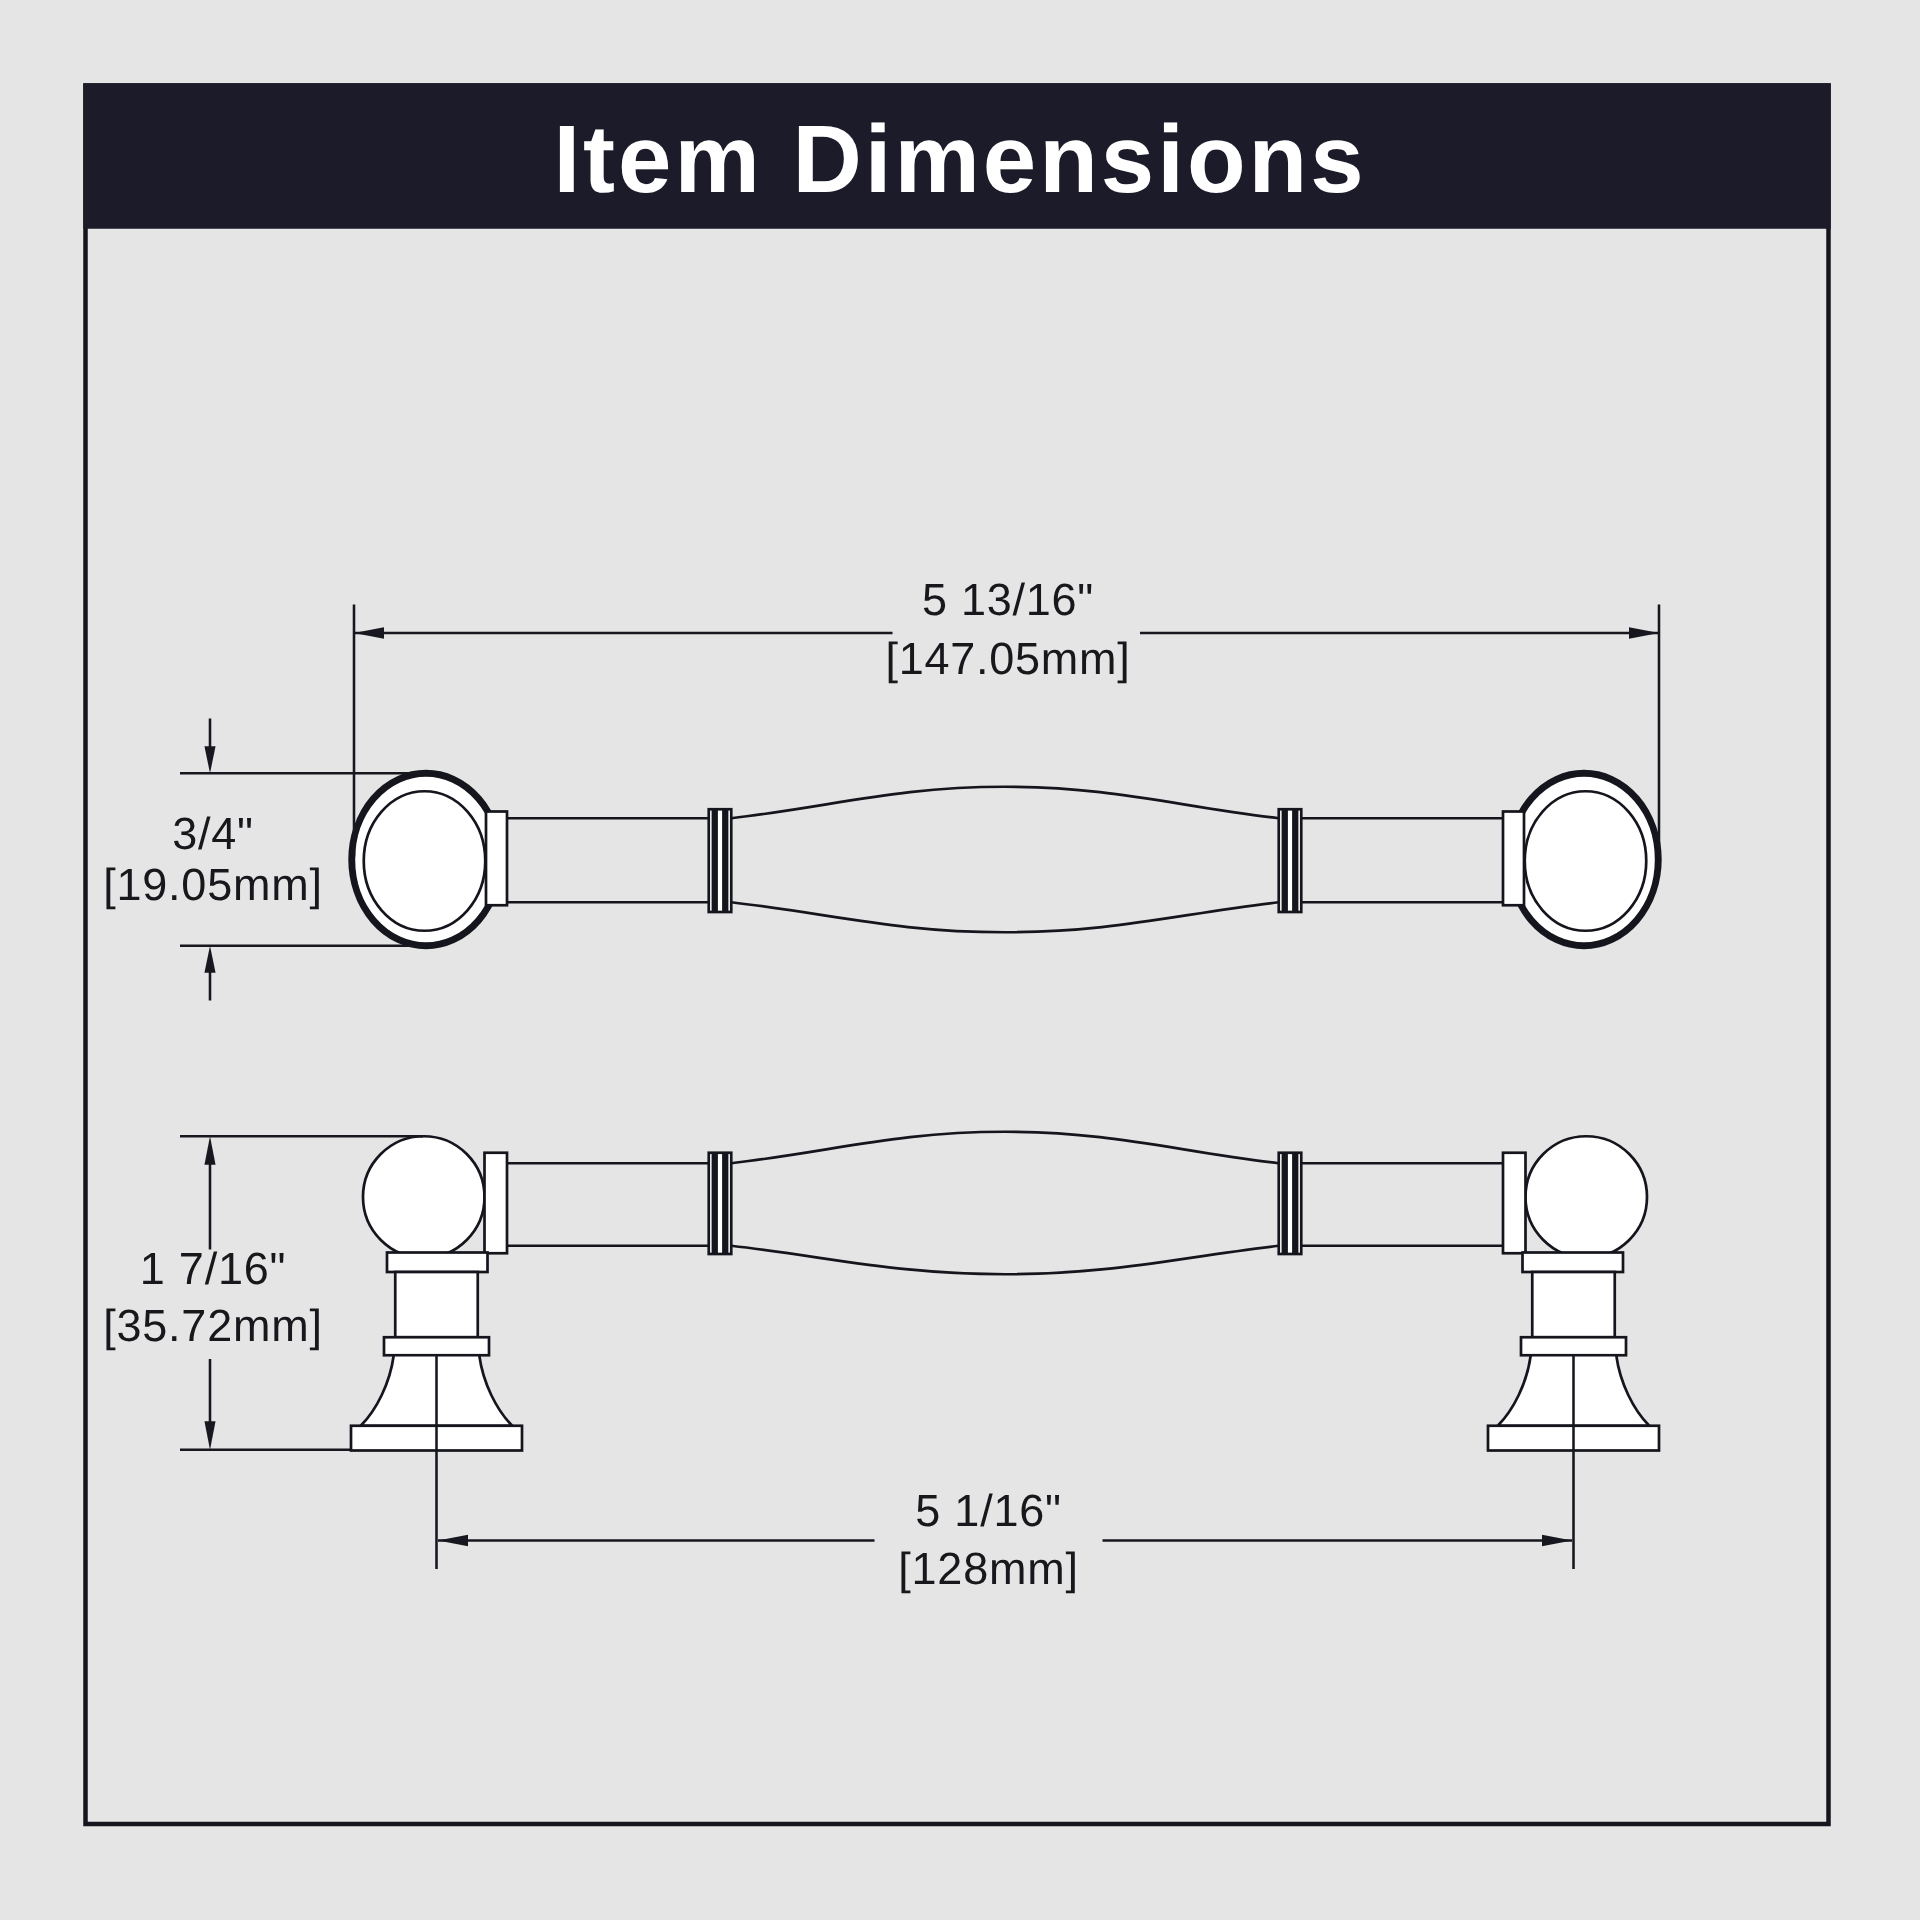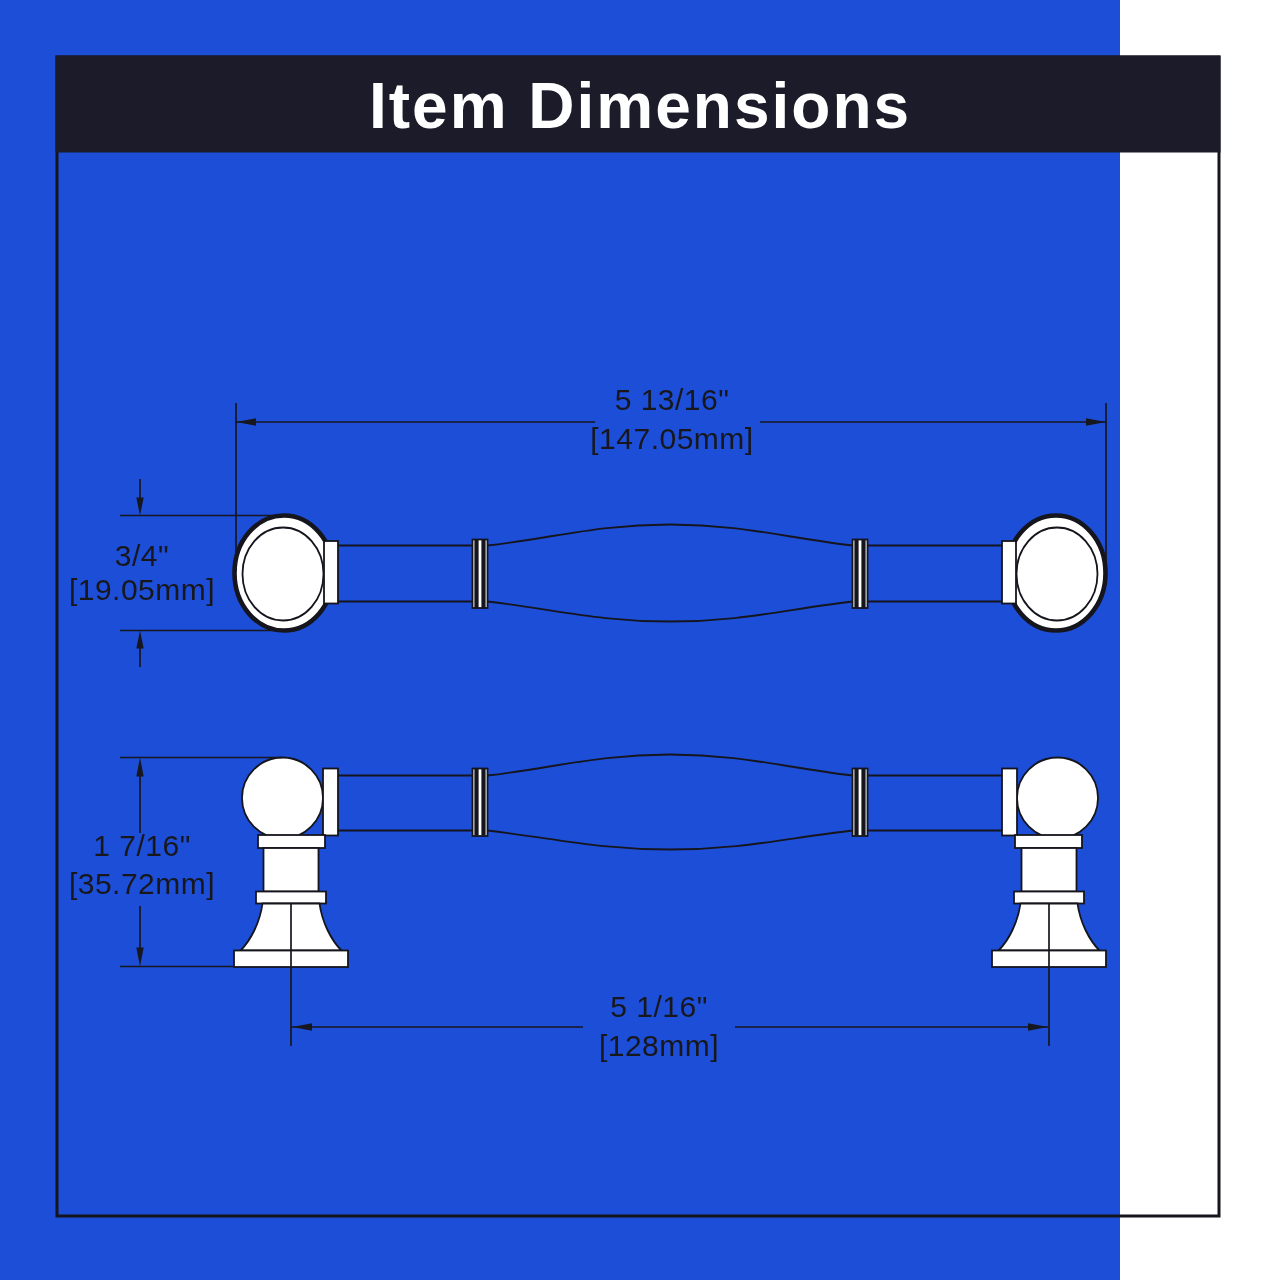--- a/index.html
+++ b/index.html
@@ -12,9 +12,9 @@
   }
   #stage {
     position: relative;
-    width: 1120px;
+    width: 1280px;
     height: 1280px;
-    background: #1d4ed8;
+    background: #e5e5e5;
   }
   svg { display: block; }
 

